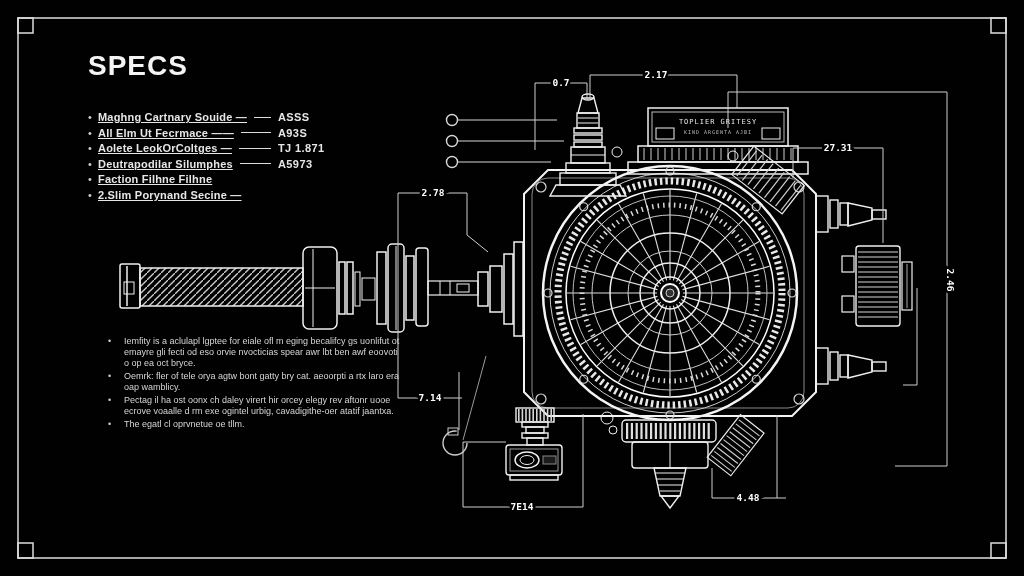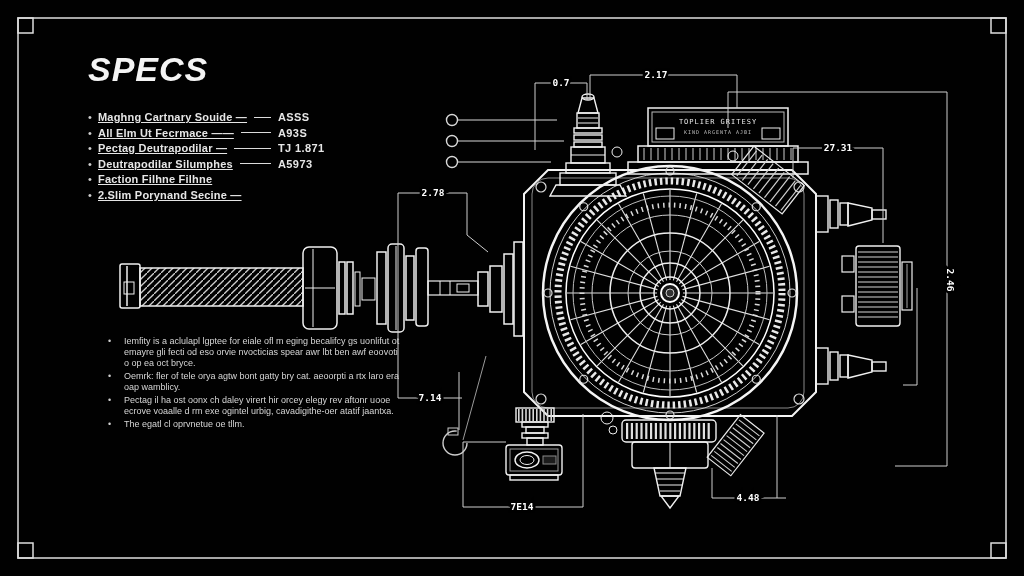--- a/index.html
+++ b/index.html
@@ -7,8 +7,8 @@
          font-family:"Liberation Sans",sans-serif;color:#eee;}
   svg text{font-family:"DejaVu Sans Mono",monospace;}
 
-  .title{position:absolute;left:88px;top:50px;font-size:34px;font-weight:700;
-         letter-spacing:1px;color:#f4f4f4;font-style:italic;}
+  .title{position:absolute;left:88px;top:50px;font-size:28px;font-weight:700;
+         letter-spacing:1px;color:#f4f4f4;}
 
   .specs{position:absolute;left:88px;top:111px;width:242px;font-size:11px;color:#e6e6e6;}
   .spec-row{display:flex;align-items:center;margin-bottom:3.6px;height:12px;}

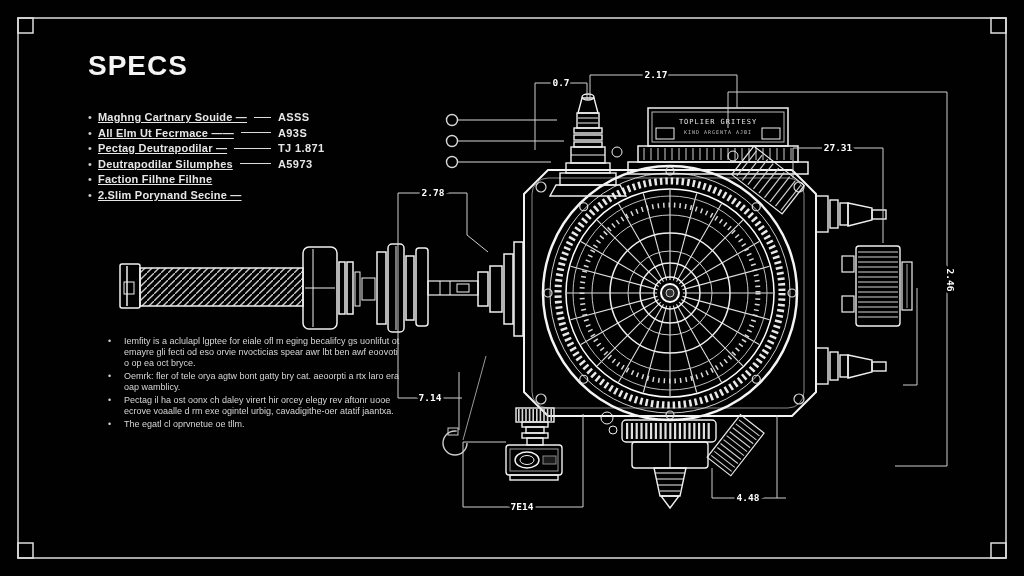--- a/index.html
+++ b/index.html
@@ -45,7 +45,7 @@
     </div>
     <div class="spec-row">
       <span class="bullet">•</span>
-      <span class="spec-label">Pectag Deutrapodilar —</span>
+      <span class="spec-label">Aolete LeokOrColtges —</span>
       <span class="spec-leader"></span>
       <span class="spec-value">TJ 1.871</span>
     </div>

